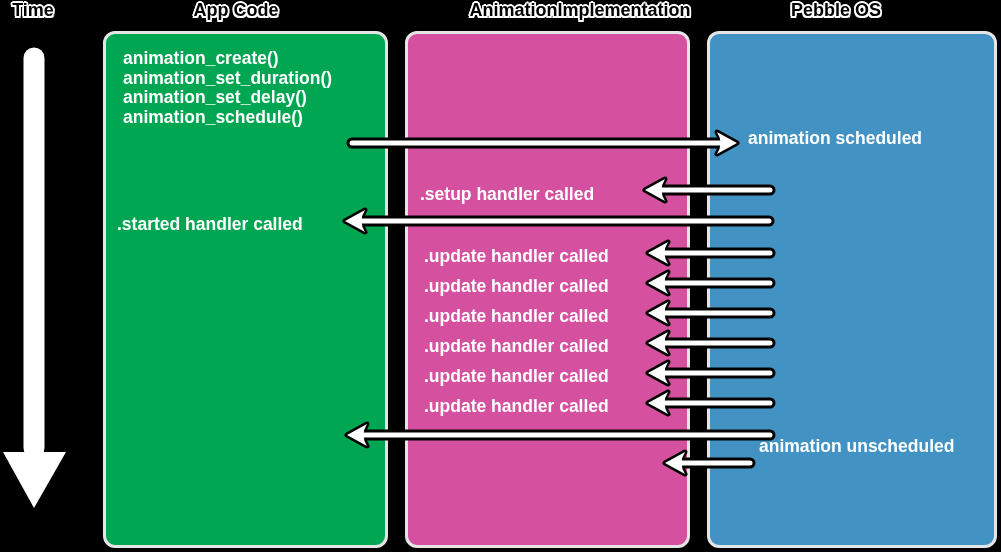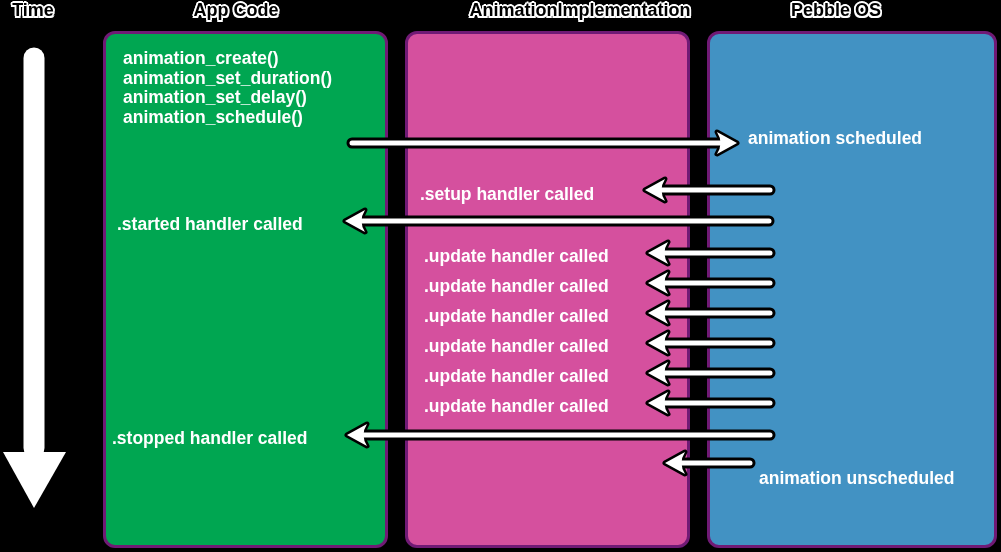--- a/index.html
+++ b/index.html
@@ -19,7 +19,7 @@
   }
   .hdr-impl{word-spacing:-5px;margin-left:43px;}
   .box{
-    position:absolute;top:31px;height:517px;border:3px solid #701a75;
+    position:absolute;top:31px;height:517px;border:3px solid #e5e5e5;
     border-radius:12px;box-sizing:border-box;
   }
   .box-green{left:103px;width:285px;}

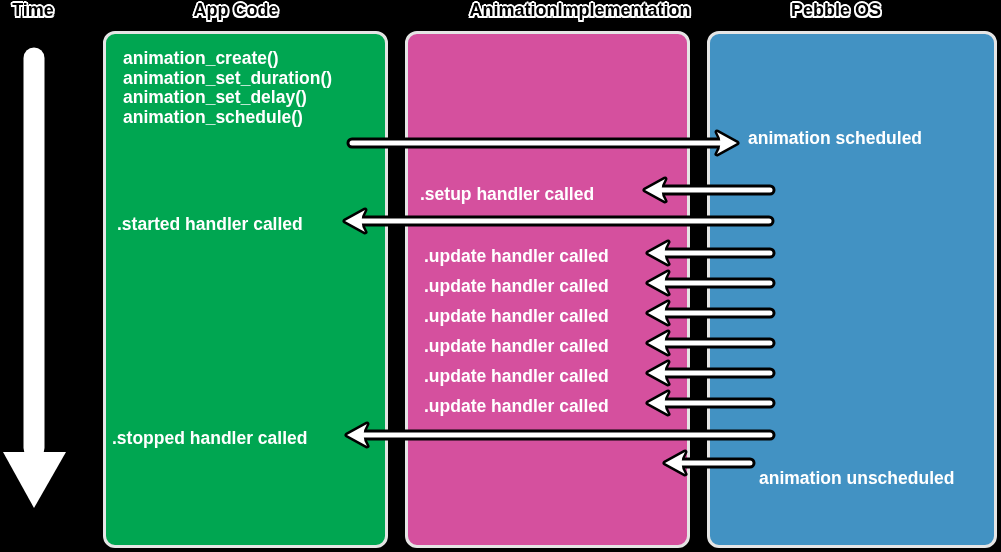--- a/index.html
+++ b/index.html
@@ -53,7 +53,6 @@
       <div>animation_schedule()</div>
     </div>
     <div class="lbl" style="left:11px;top:190px">.started handler called</div>
-    <div class="lbl" style="left:6px;top:404px">.stopped handler called</div>
   </div>
 
   <div class="box box-pink" style="background:#D5509E">

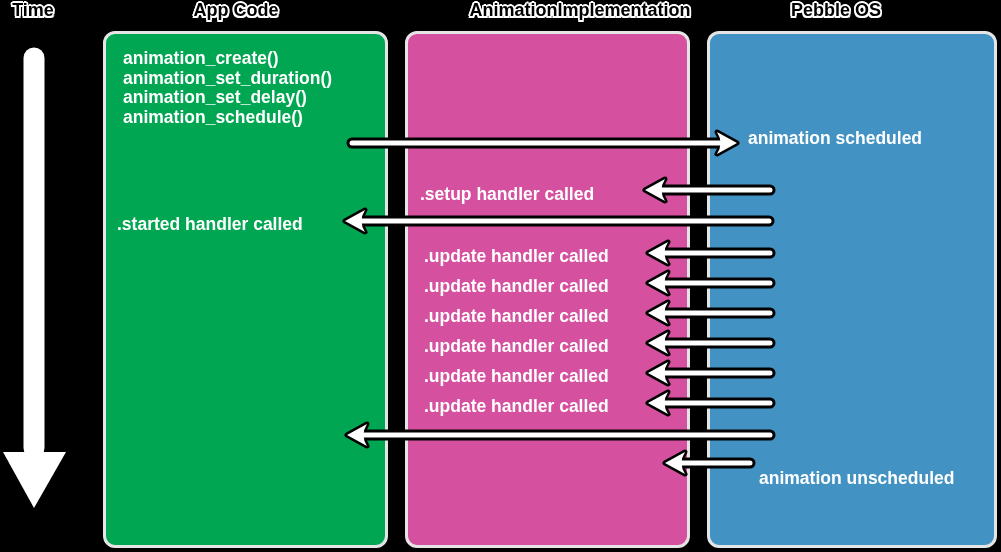--- a/index.html
+++ b/index.html
@@ -67,7 +67,7 @@
 
   <div class="box box-blue" style="background:#4292C3">
     <div class="lbl" style="left:38px;top:104px">animation scheduled</div>
-    <div class="lbl" style="left:49px;top:444px">animation unscheduled</div>
+    <div class="lbl" style="left:49px;top:412px">animation unscheduled</div>
   </div>
 
   <svg id="flow-arrows" class="arrow-layer" viewBox="0 0 1001 552">

